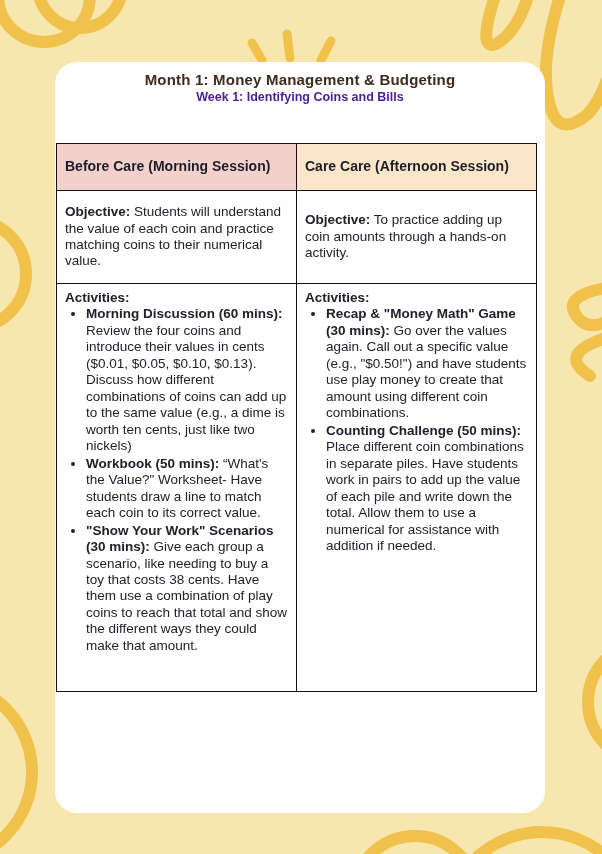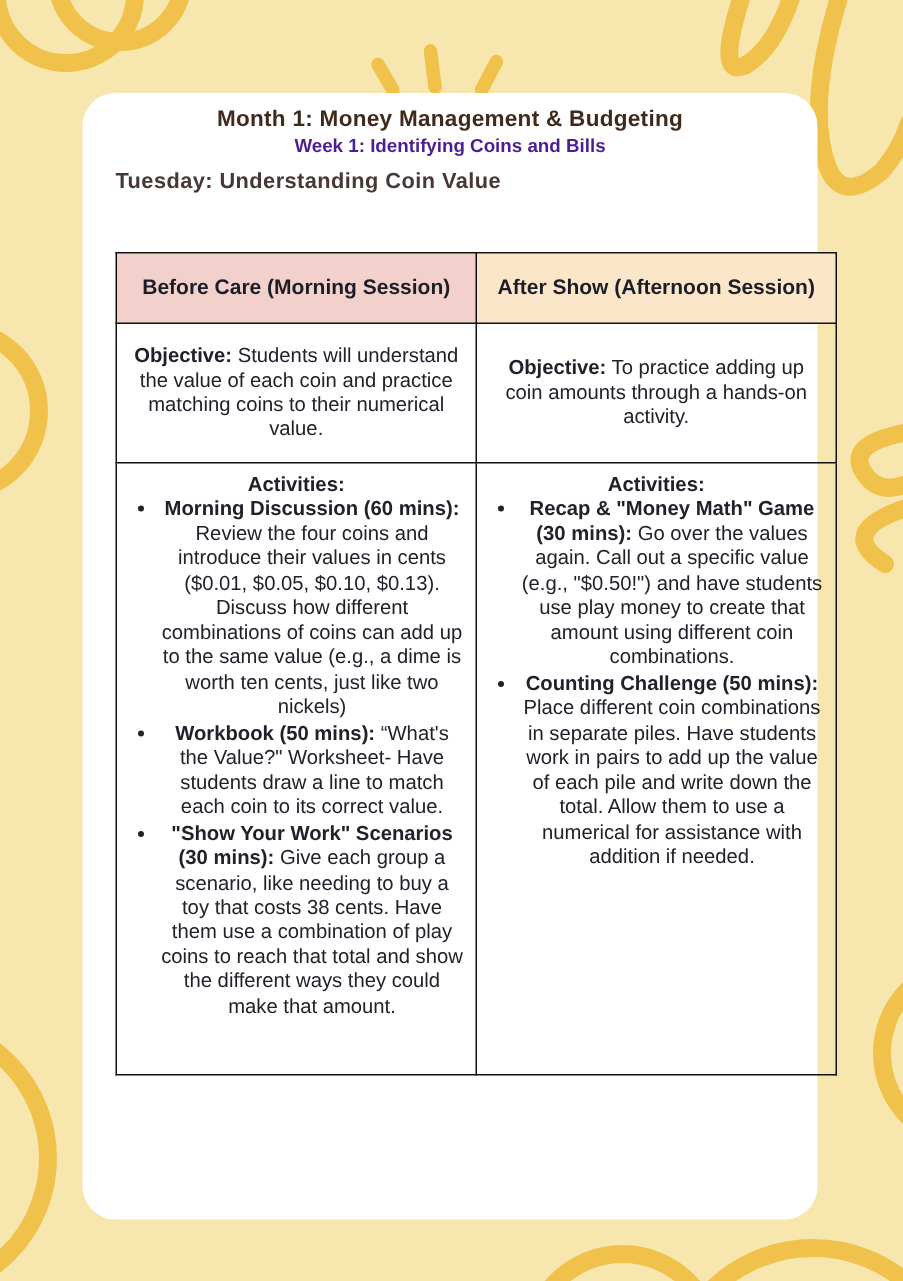--- a/index.html
+++ b/index.html
@@ -13,7 +13,7 @@
   .card{
     position:absolute;left:55px;top:62px;width:490px;height:751px;
     background:#ffffff;border-radius:22px;z-index:1;box-sizing:border-box;
-    padding:0 22px;
+    padding:0 1px;
   }
   .title{
     margin-top:9px;text-align:center;font-weight:bold;font-size:15px;

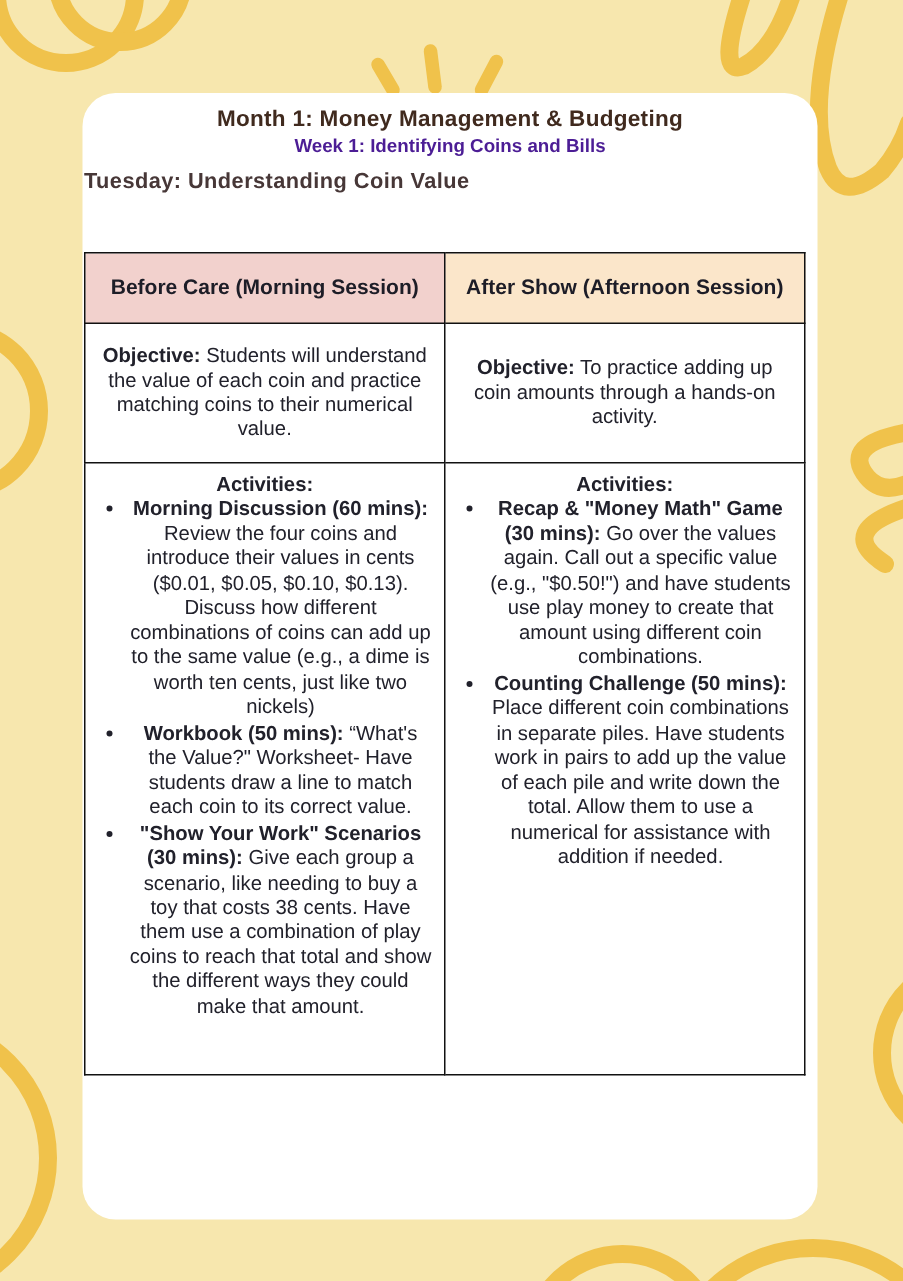--- a/index.html
+++ b/index.html
@@ -78,7 +78,6 @@
 <div class="card">
   <div class="title">Month 1: Money Management &amp; Budgeting</div>
   <div class="subtitle">Week 1: Identifying Coins and Bills</div>
-  <div class="day-heading">Tuesday: Understanding Coin Value</div>
 
   <table class="schedule">
     <tbody>

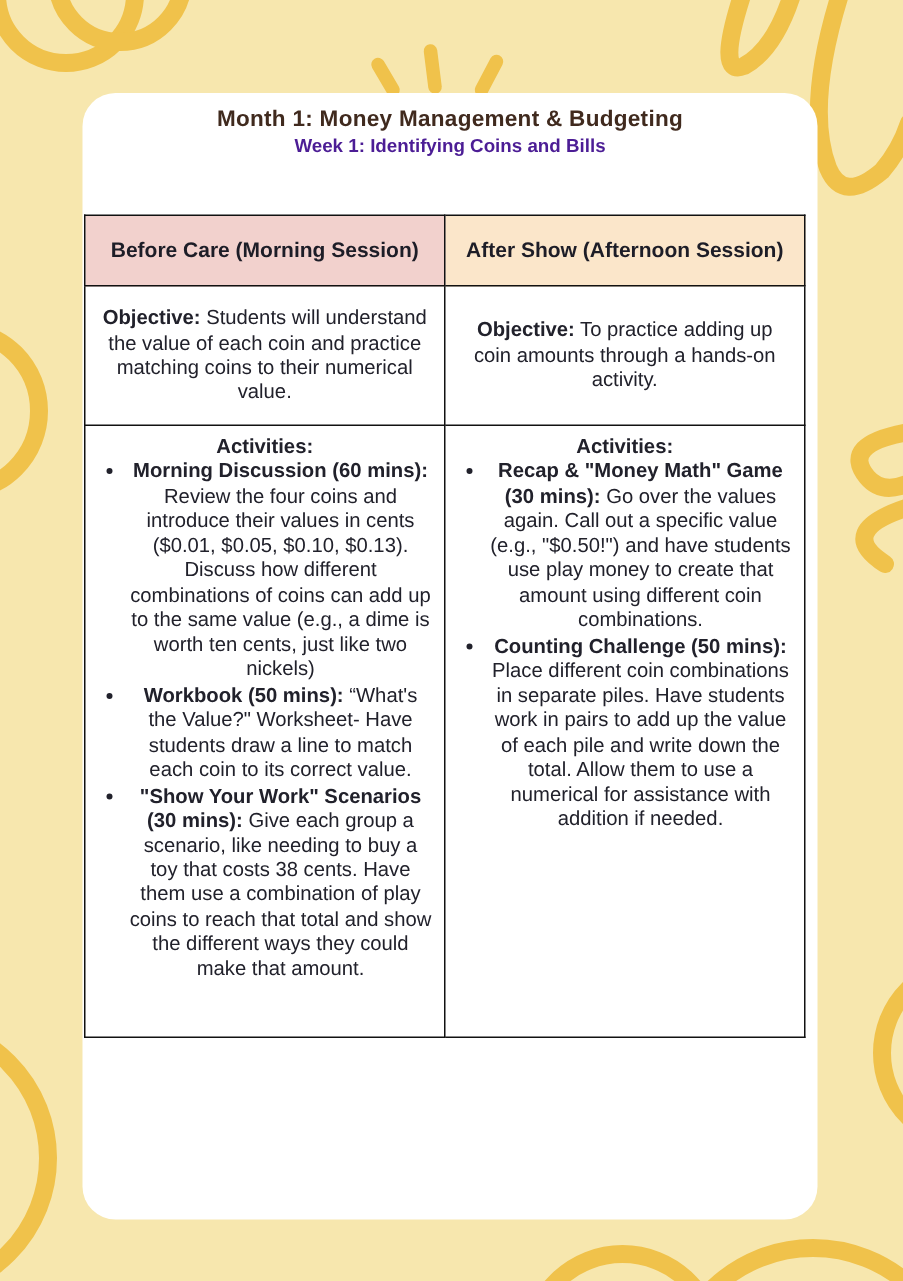--- a/index.html
+++ b/index.html
@@ -32,7 +32,7 @@
   }
   table.schedule th, table.schedule td{
     border:1.5px solid #111;padding:5px 8px;font-size:13.5px;line-height:1.22;
-    text-align:center;
+    text-align:left;
   }
   th.col-before{background:#f2d1cd;}
   th.col-after{background:#fbe6ca;}

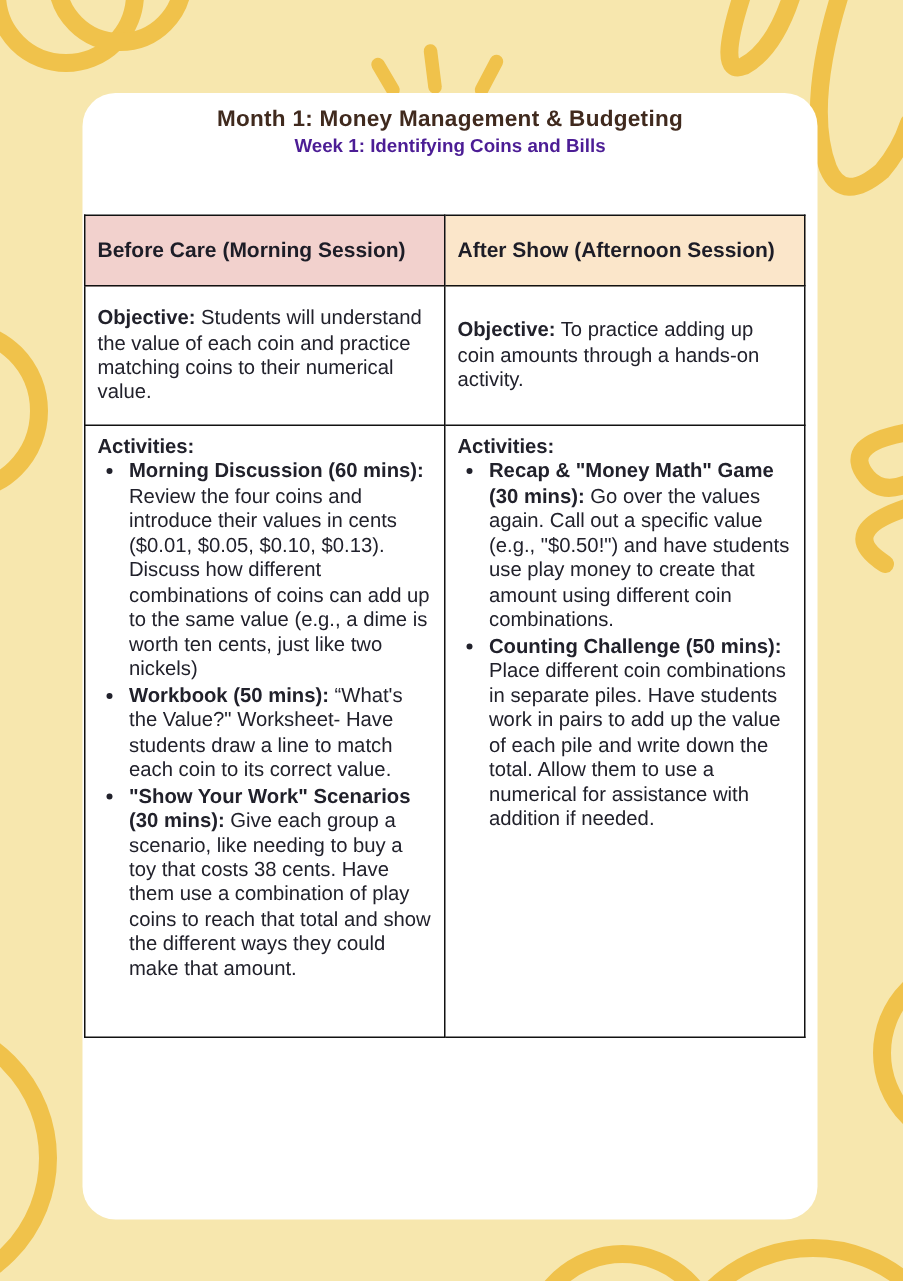--- a/index.html
+++ b/index.html
@@ -83,7 +83,7 @@
     <tbody>
         <tr class="row-header">
       <th class="col-before">Before Care (Morning Session)</th>
-      <th class="col-after">After Show (Afternoon Session)</th>
+      <th class="col-after">Care Care (Afternoon Session)</th>
     </tr>
     <tr class="row-objective">
       <td>

